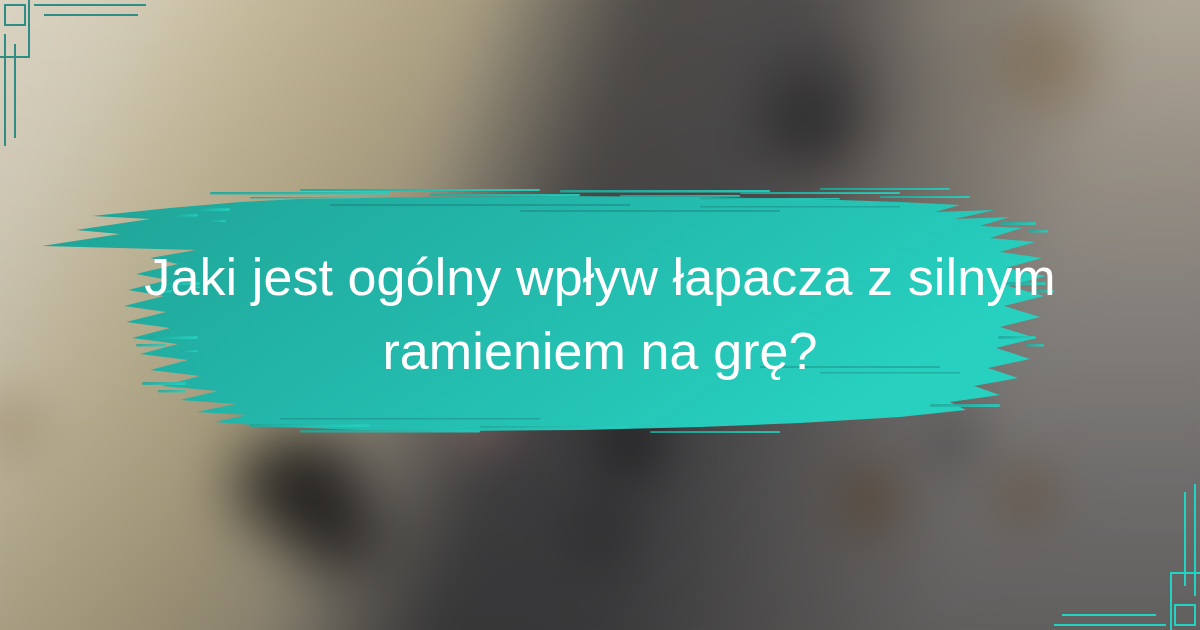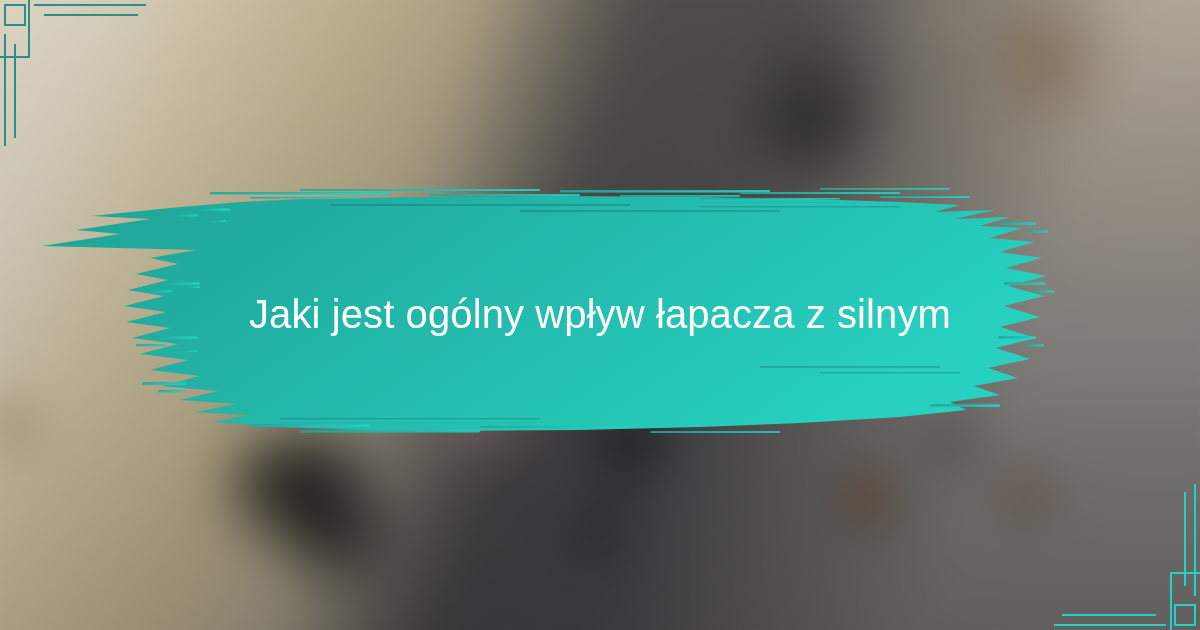--- a/index.html
+++ b/index.html
@@ -121,7 +121,7 @@
     gap: 2px;
     text-align: center;
     color: #ffffff;
-    font-size: 40px;
+    font-size: 52px;
     font-weight: 400;
     line-height: 1.38;
     letter-spacing: 0.1px;

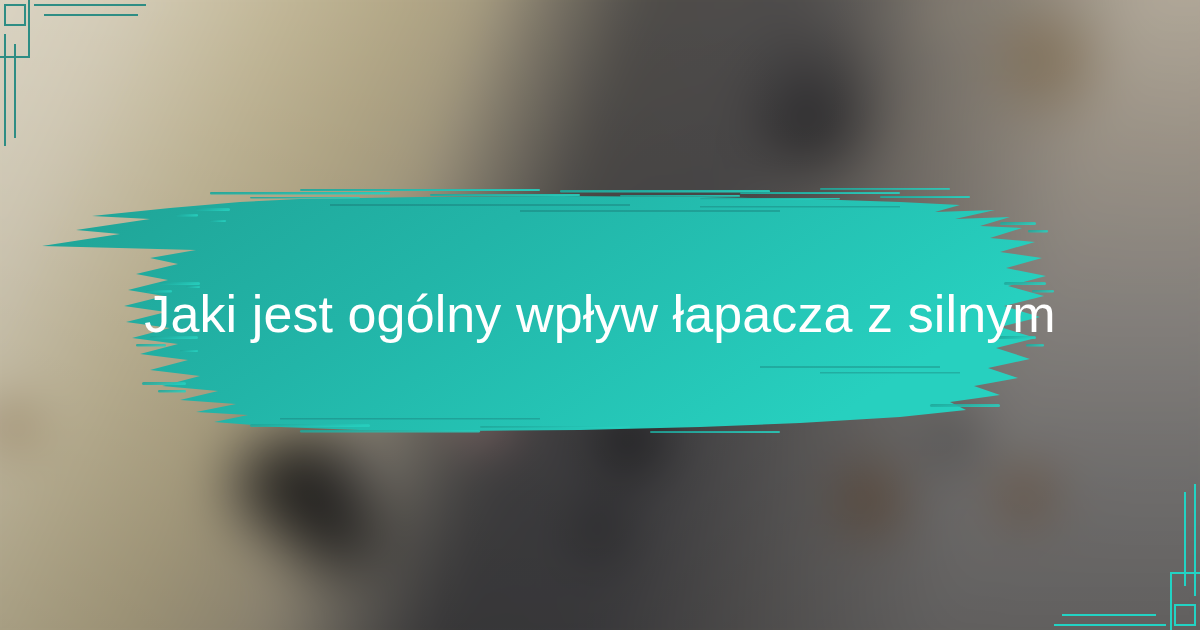--- a/index.html
+++ b/index.html
@@ -235,6 +235,7 @@
 
     <div class="headline">
       <div class="line">Jaki jest ogólny wpływ łapacza z silnym</div>
+      <div class="line">ramieniem na grę?</div>
     </div>
   </div>
 

